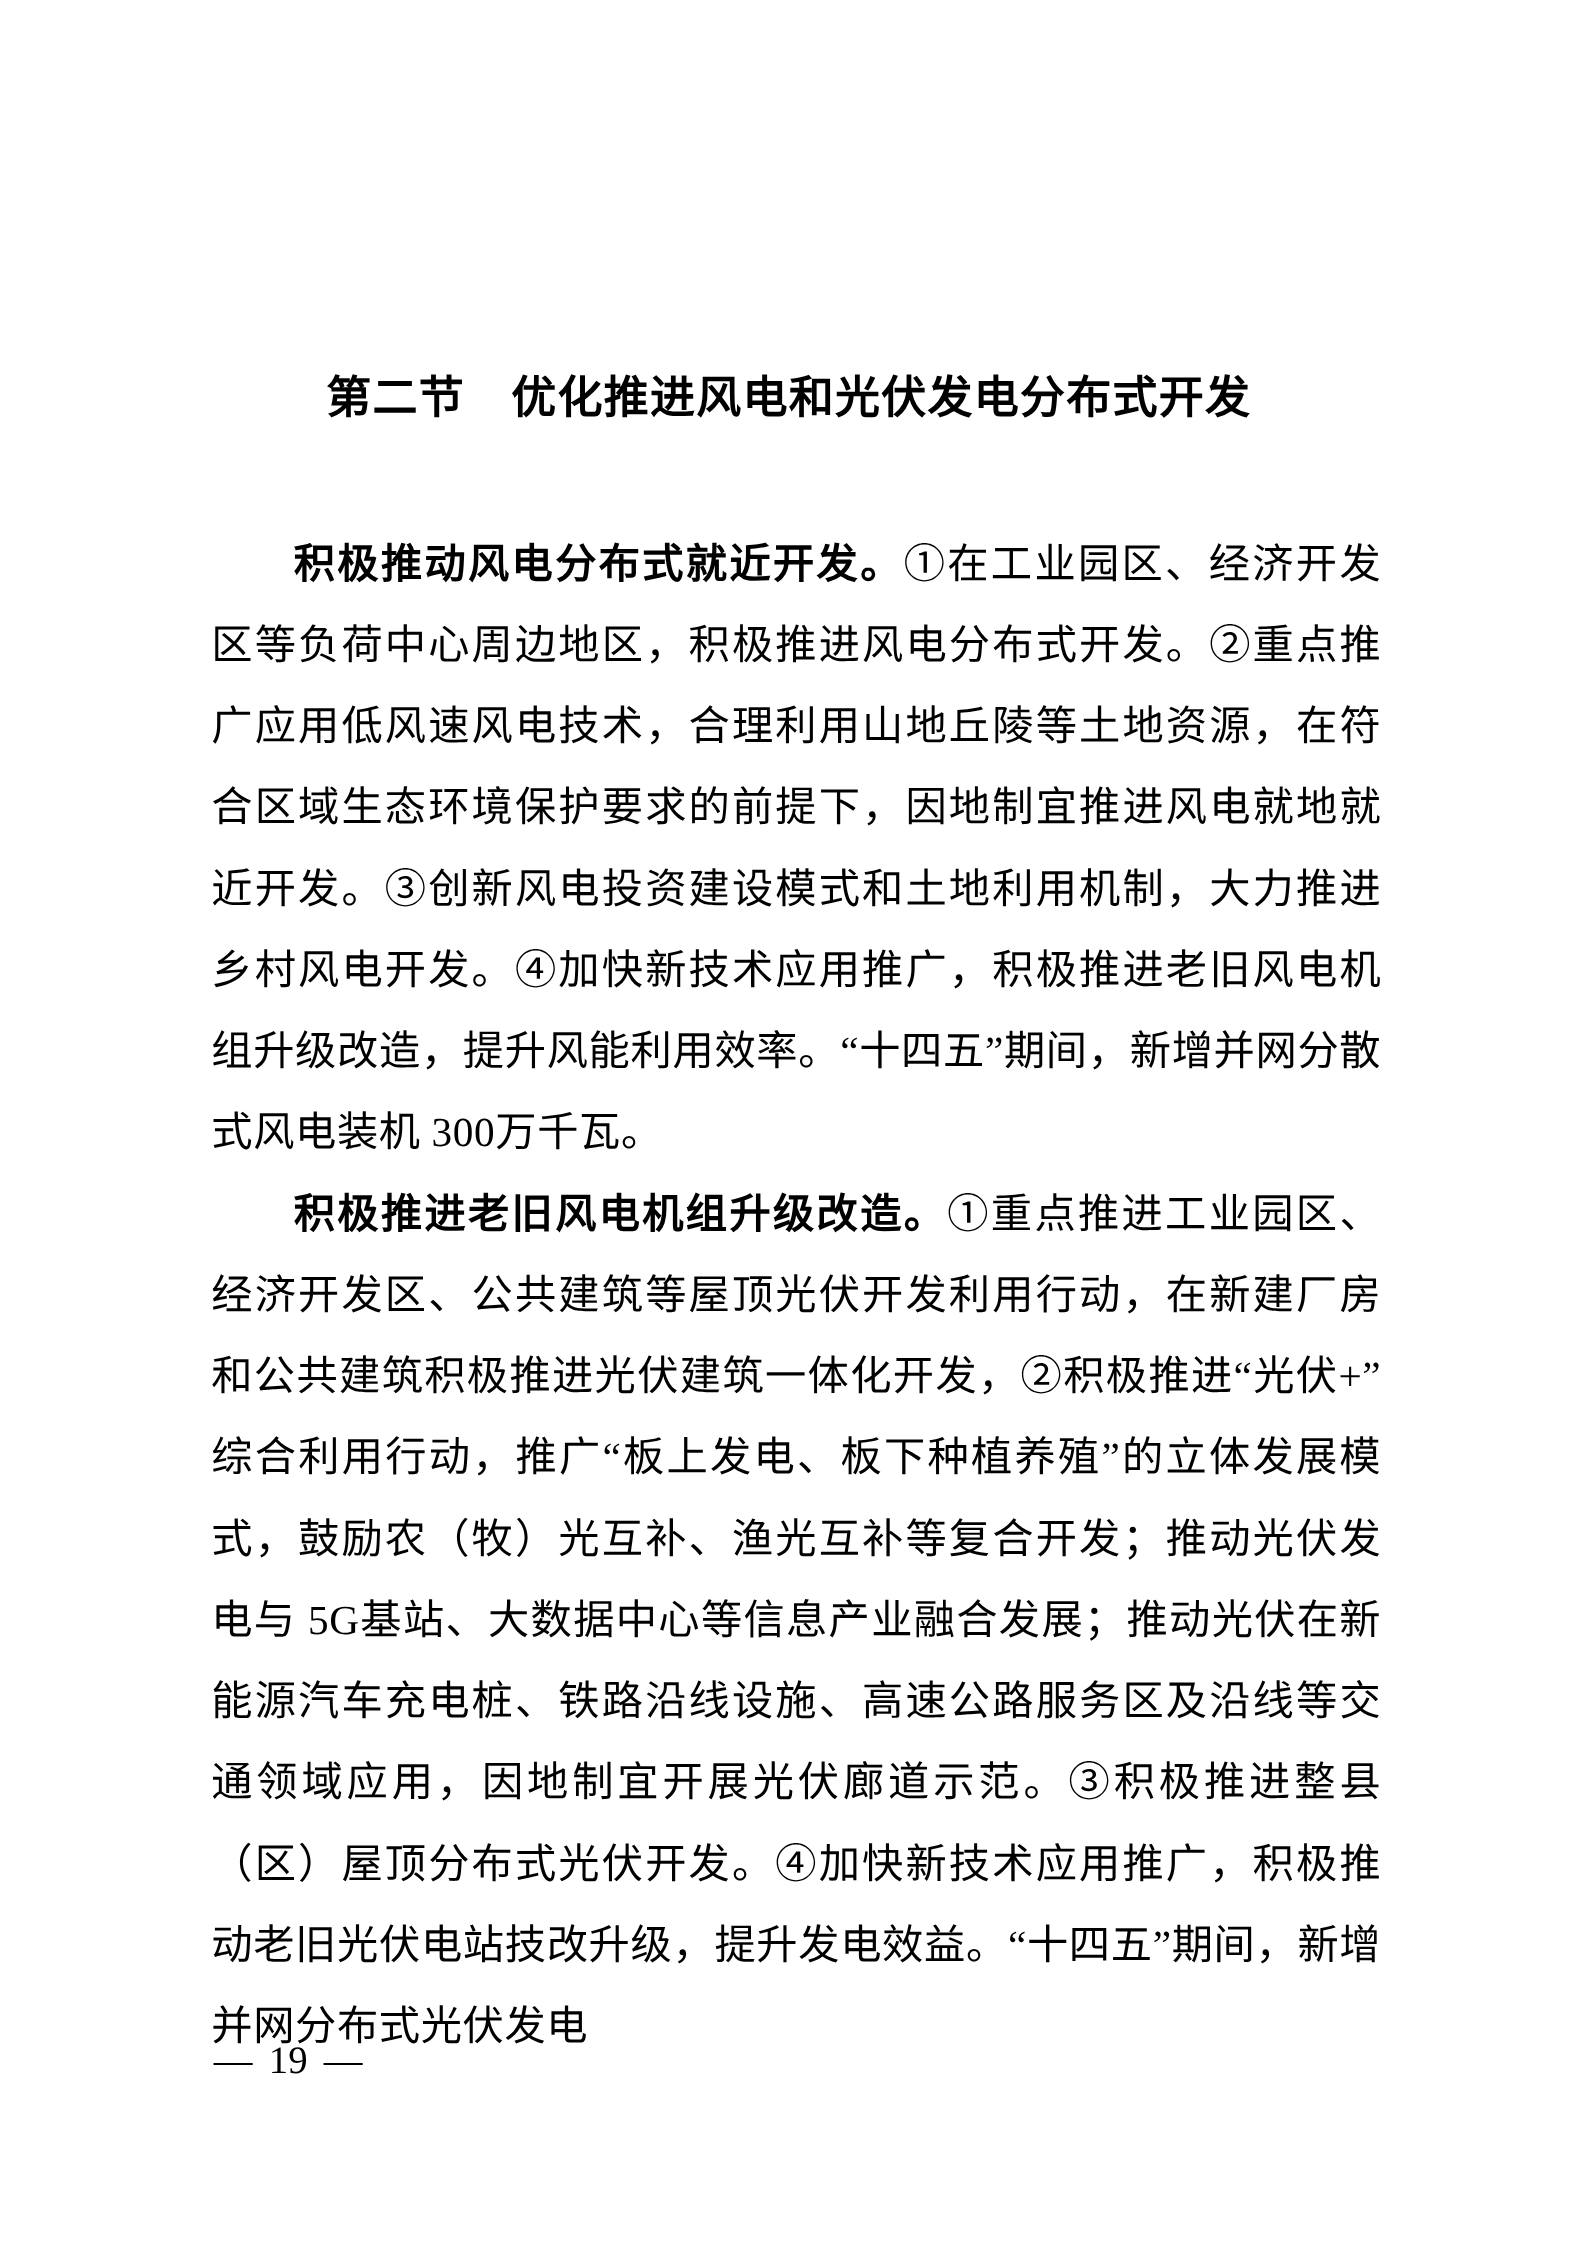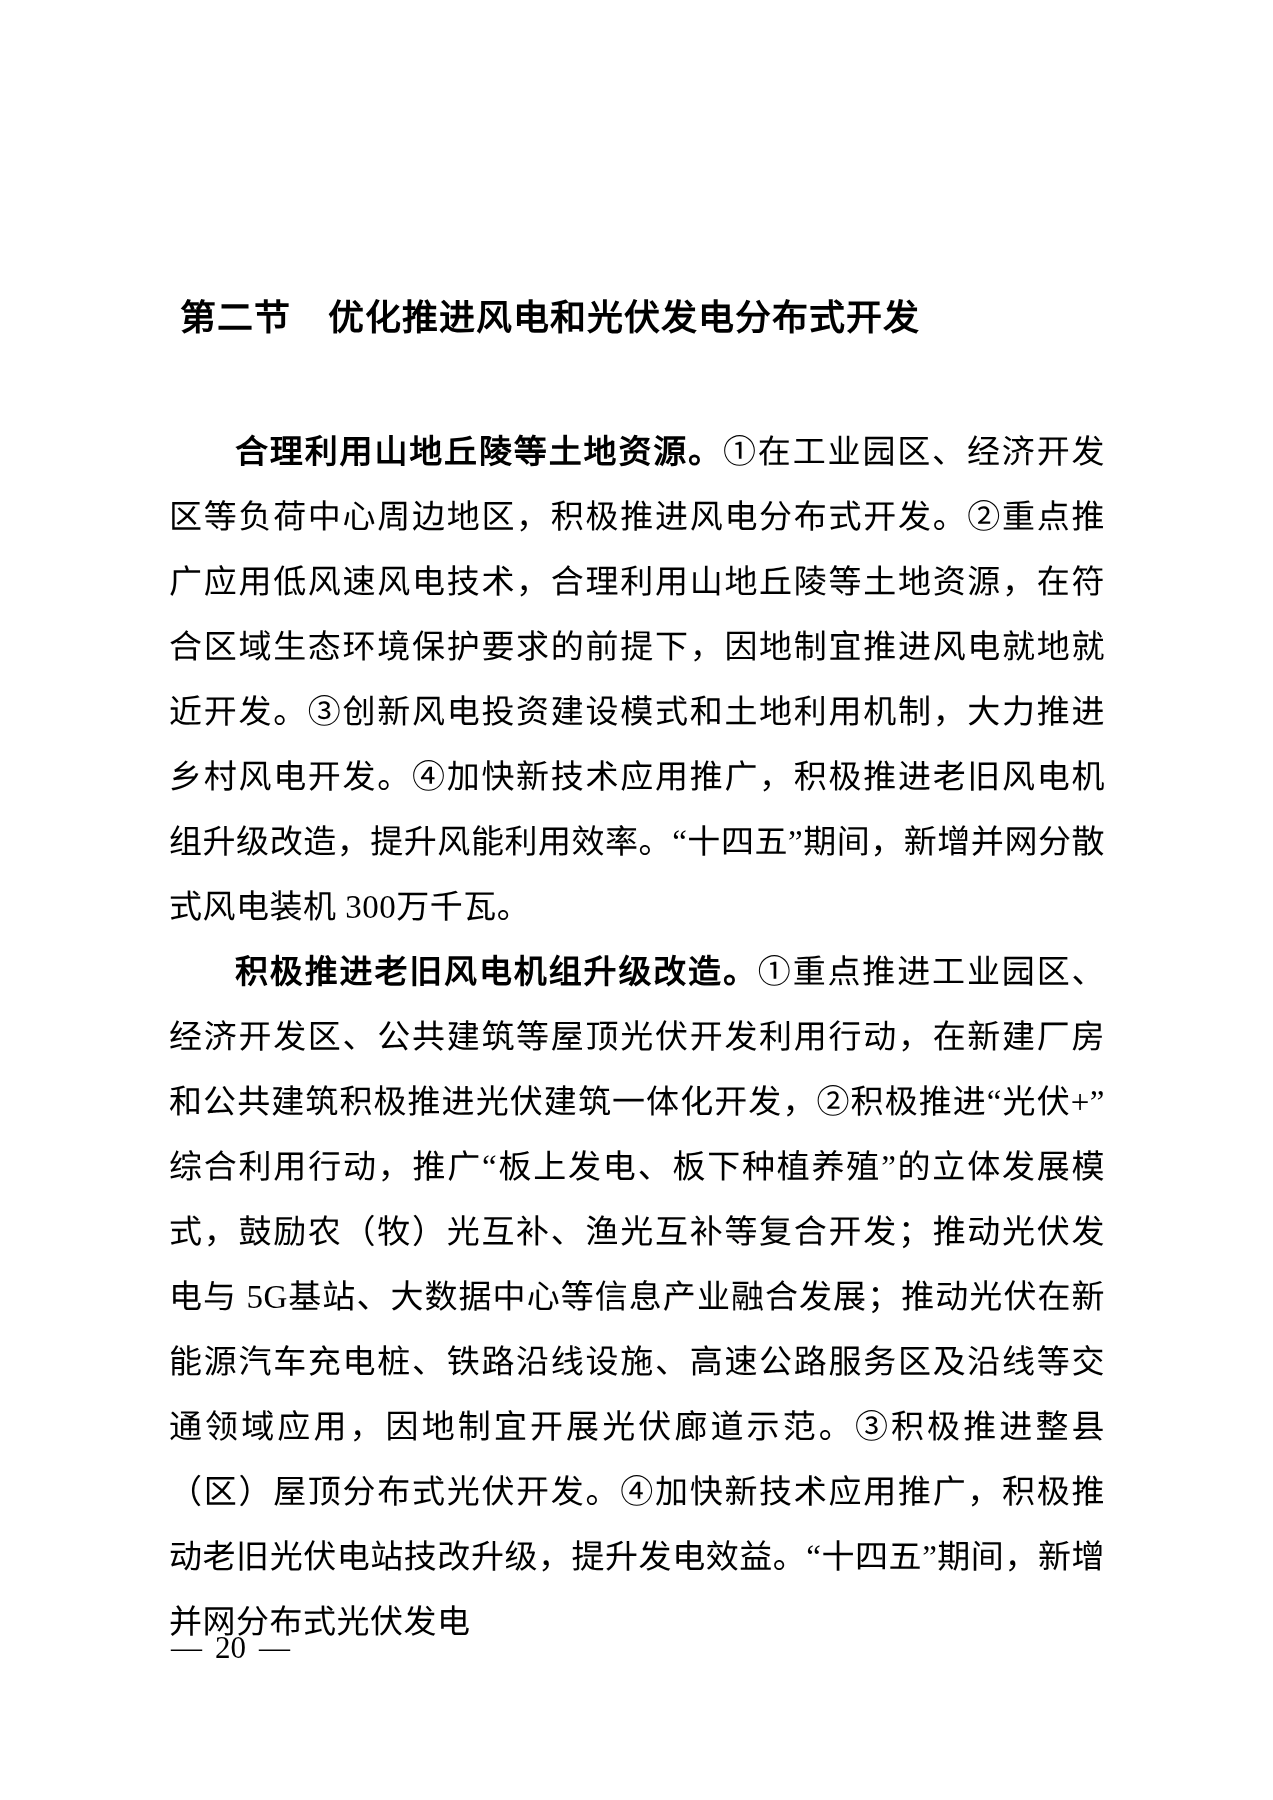--- a/index.html
+++ b/index.html
@@ -18,14 +18,14 @@
   }
   .section-title {
     position: absolute;
-    left: 180px;
+    left: 163px;
     top: 292px;
     width: 936px;
     margin: 0;
     font-size: 36px;
     font-weight: 700;
     line-height: 52px;
-    text-align: left;
+    text-align: center;
     letter-spacing: 1px;
     white-space: nowrap;
   }

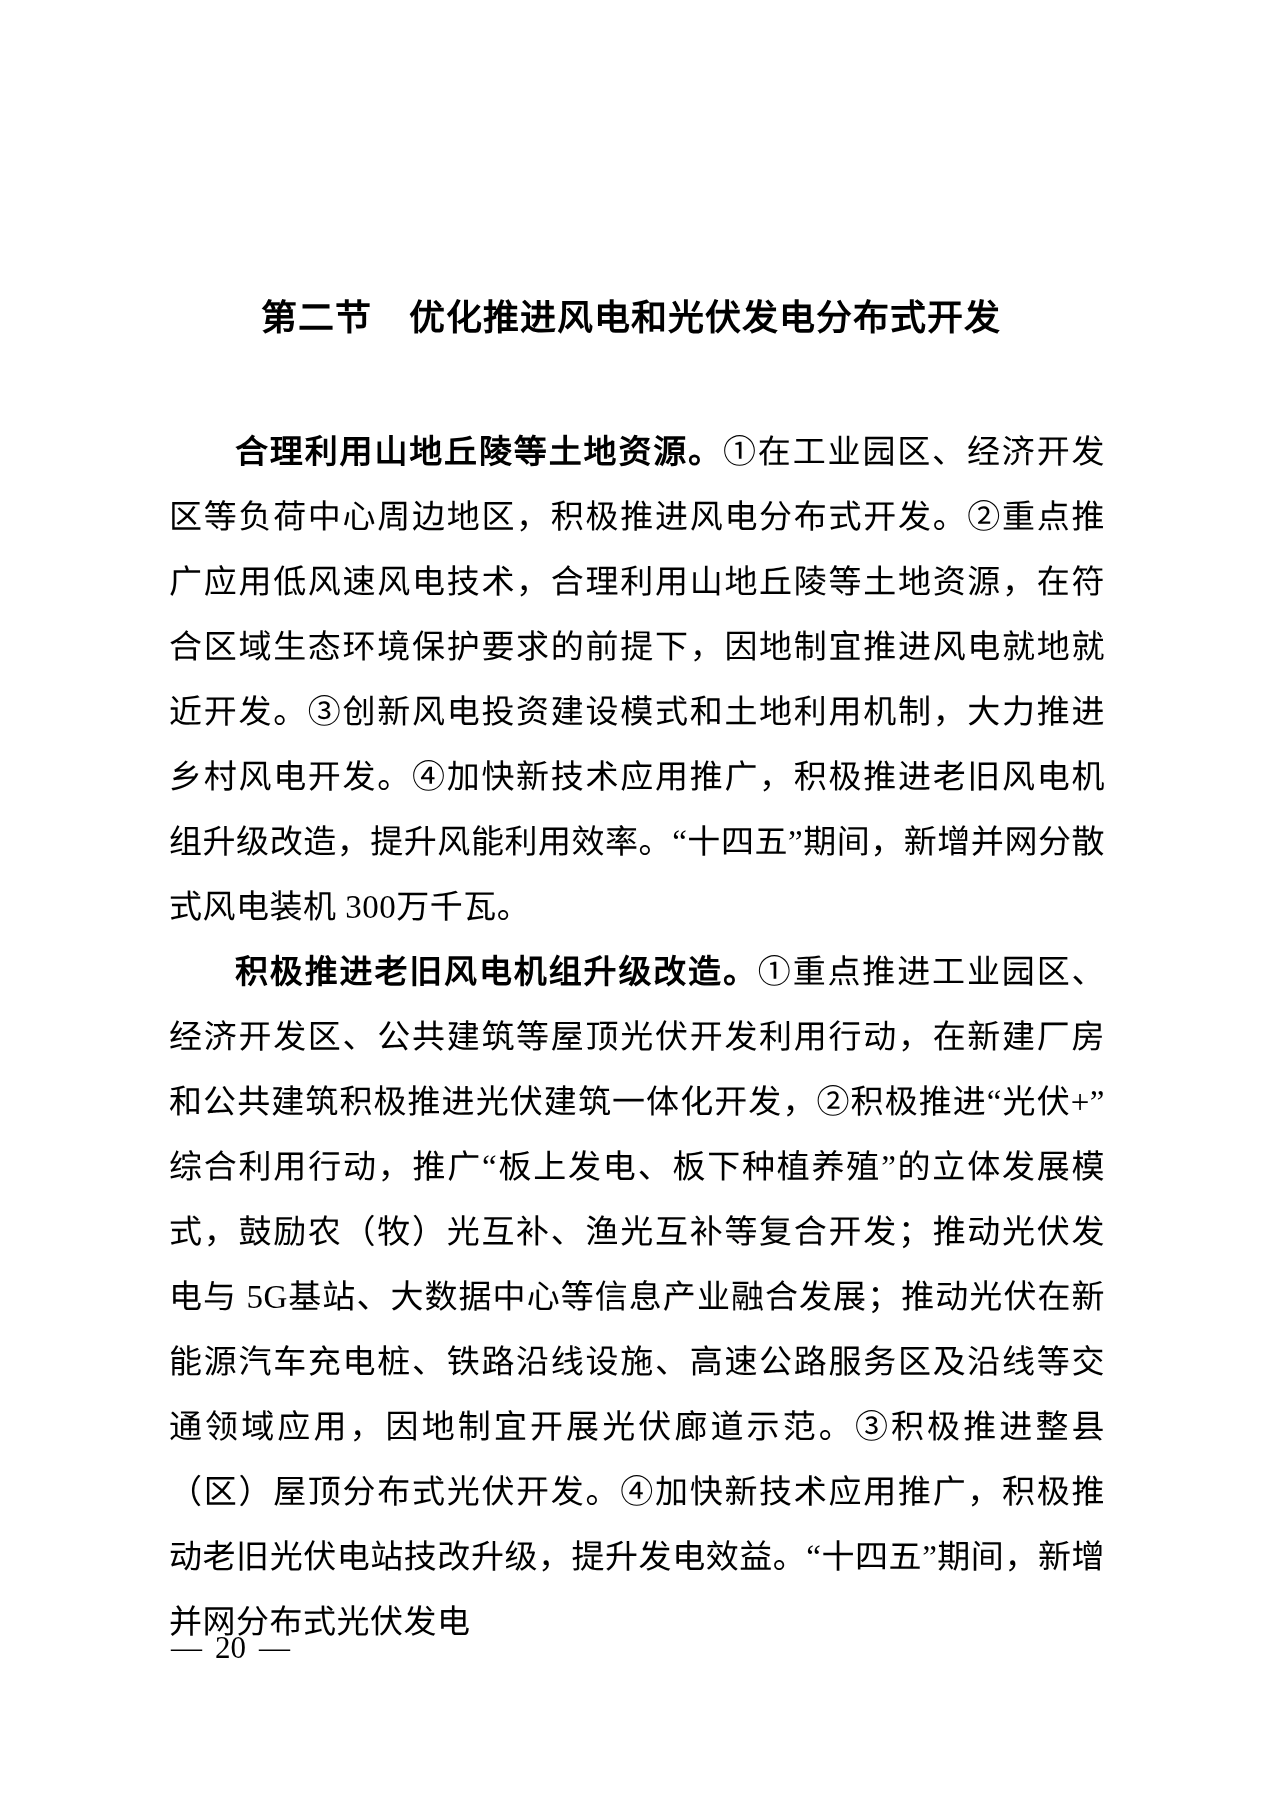--- a/index.html
+++ b/index.html
@@ -67,7 +67,7 @@
 
   <div class="body-text">
 
-    <p class="para"><span class="lead">合理利用山地丘陵等土地资源。</span><span>①在工业园区、经济开发区等负荷中心周边地区，积极推进风电分布式开发。②重点推广应用低风速风电技术，合理利用山地丘陵等土地资源，在符合区域生态环境保护要求的前提下，因地制宜推进风电就地就近开发。③创新风电投资建设模式和土地利用机制，大力推进乡村风电开发。④加快新技术应用推广，积极推进老旧风电机组升级改造，提升风能利用效率。“十四五”期间，新增并网分散式风电装机 300万千瓦。</span></p>
+    <p class="para"><span class="lead">积极推动风电分布式就近开发。</span><span>①在工业园区、经济开发区等负荷中心周边地区，积极推进风电分布式开发。②重点推广应用低风速风电技术，合理利用山地丘陵等土地资源，在符合区域生态环境保护要求的前提下，因地制宜推进风电就地就近开发。③创新风电投资建设模式和土地利用机制，大力推进乡村风电开发。④加快新技术应用推广，积极推进老旧风电机组升级改造，提升风能利用效率。“十四五”期间，新增并网分散式风电装机 300万千瓦。</span></p>
 
     <p class="para"><span class="lead">积极推进老旧风电机组升级改造。</span><span>①重点推进工业园区、经济开发区、公共建筑等屋顶光伏开发利用行动，在新建厂房和公共建筑积极推进光伏建筑一体化开发，②积极推进“光伏+”综合利用行动，推广“板上发电、板下种植养殖”的立体发展模式，鼓励农（牧）光互补、渔光互补等复合开发；推动光伏发电与 5G基站、大数据中心等信息产业融合发展；推动光伏在新能源汽车充电桩、铁路沿线设施、高速公路服务区及沿线等交通领域应用，因地制宜开展光伏廊道示范。③积极推进整县（区）屋顶分布式光伏开发。④加快新技术应用推广，积极推动老旧光伏电站技改升级，提升发电效益。“十四五”期间，新增并网分布式光伏发电</span></p>
 

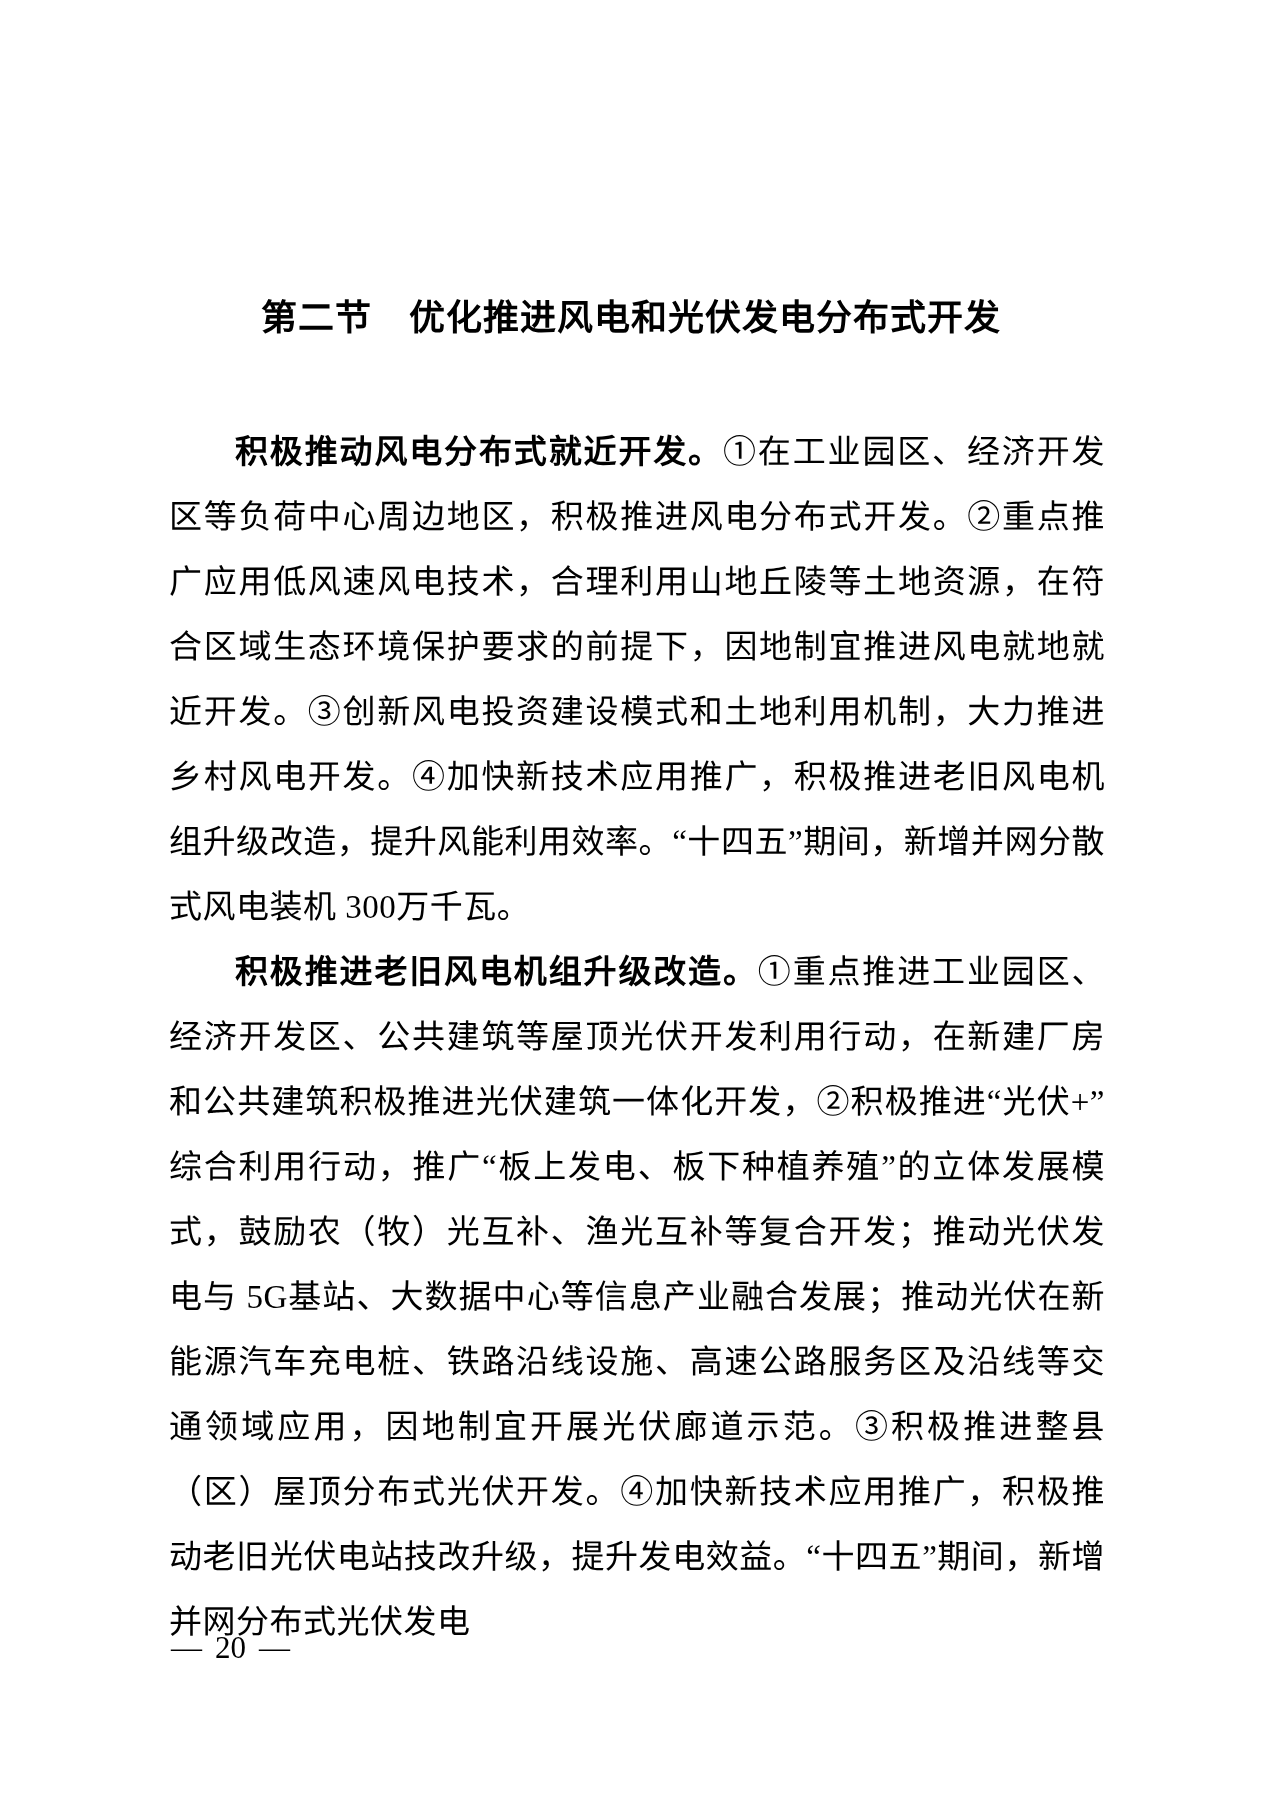--- a/index.html
+++ b/index.html
@@ -75,7 +75,7 @@
 
   <div class="footer">
     <span>—</span>
-    <span>20</span>
+    <span>19</span>
     <span>—</span>
   </div>
 

